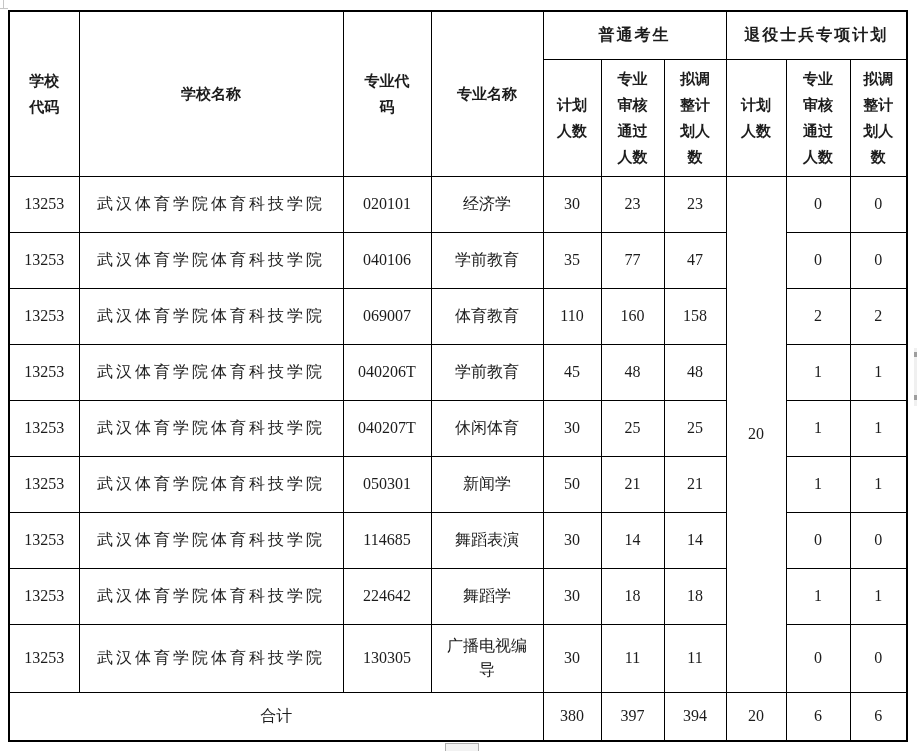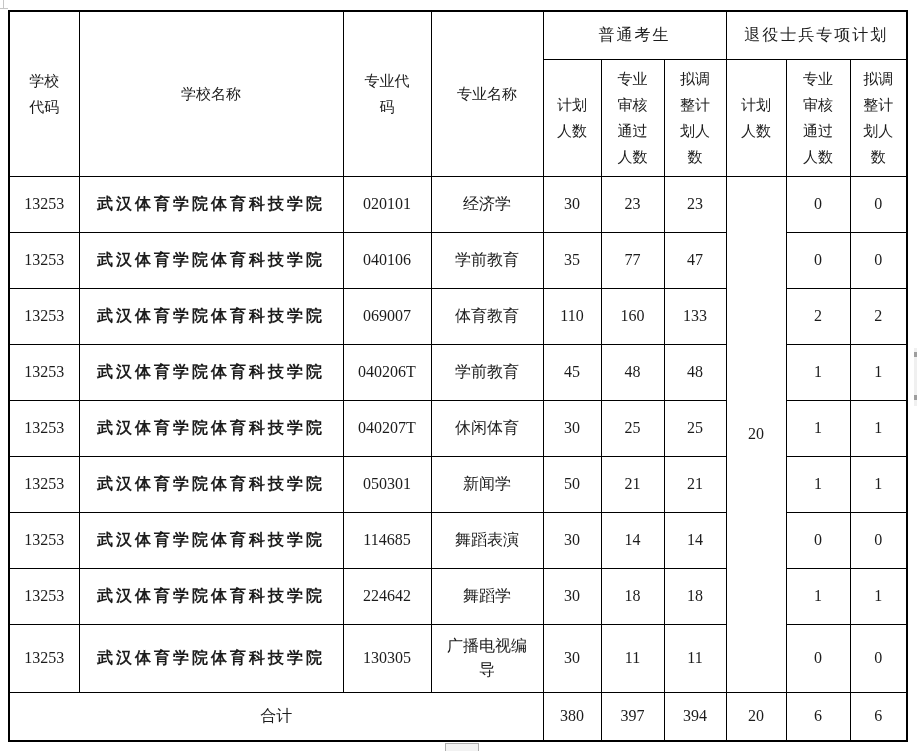--- a/index.html
+++ b/index.html
@@ -31,7 +31,7 @@
     overflow: hidden;
   }
   thead th {
-    font-weight: normal;
+    font-weight: bold;
     font-size: 15px;
     line-height: 26px;
   }

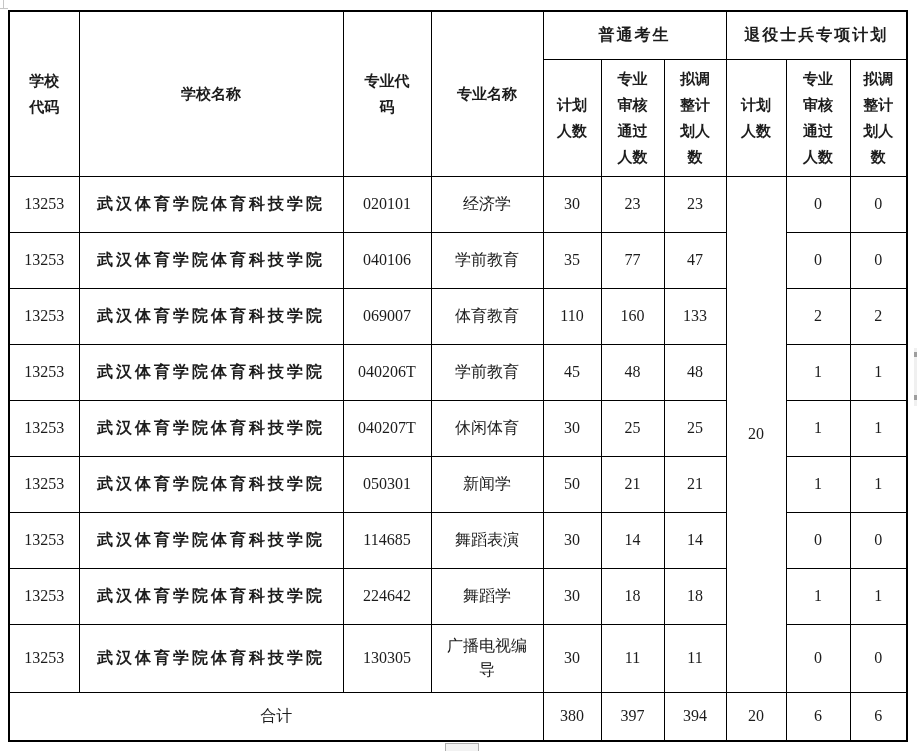--- a/index.html
+++ b/index.html
@@ -48,7 +48,7 @@
     font-size: 16px;
     line-height: 24px;
   }
-  td.school-name { letter-spacing: 3px; font-weight: bold; }
+  td.school-name { letter-spacing: 3px; }
   tfoot tr { height: 49px; }
   tfoot td { font-size: 16px; margin-top: 24px; }
 

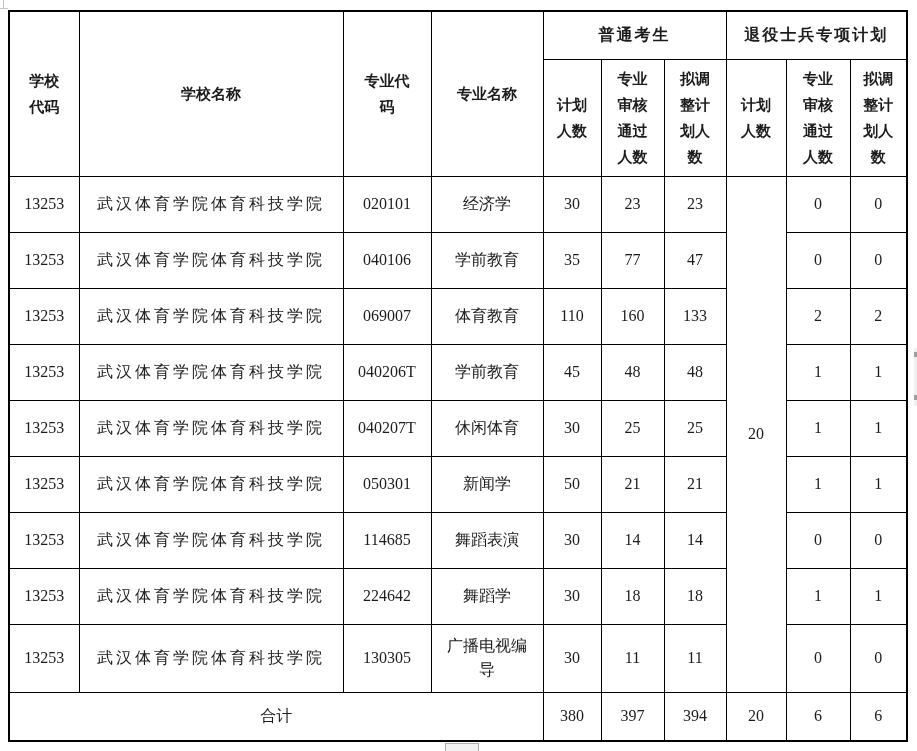--- a/index.html
+++ b/index.html
@@ -162,7 +162,7 @@
           <td>体育教育</td>
           <td>110</td>
           <td>160</td>
-          <td>133</td>
+          <td>158</td>
           <td>2</td>
           <td>2</td>
         </tr>

